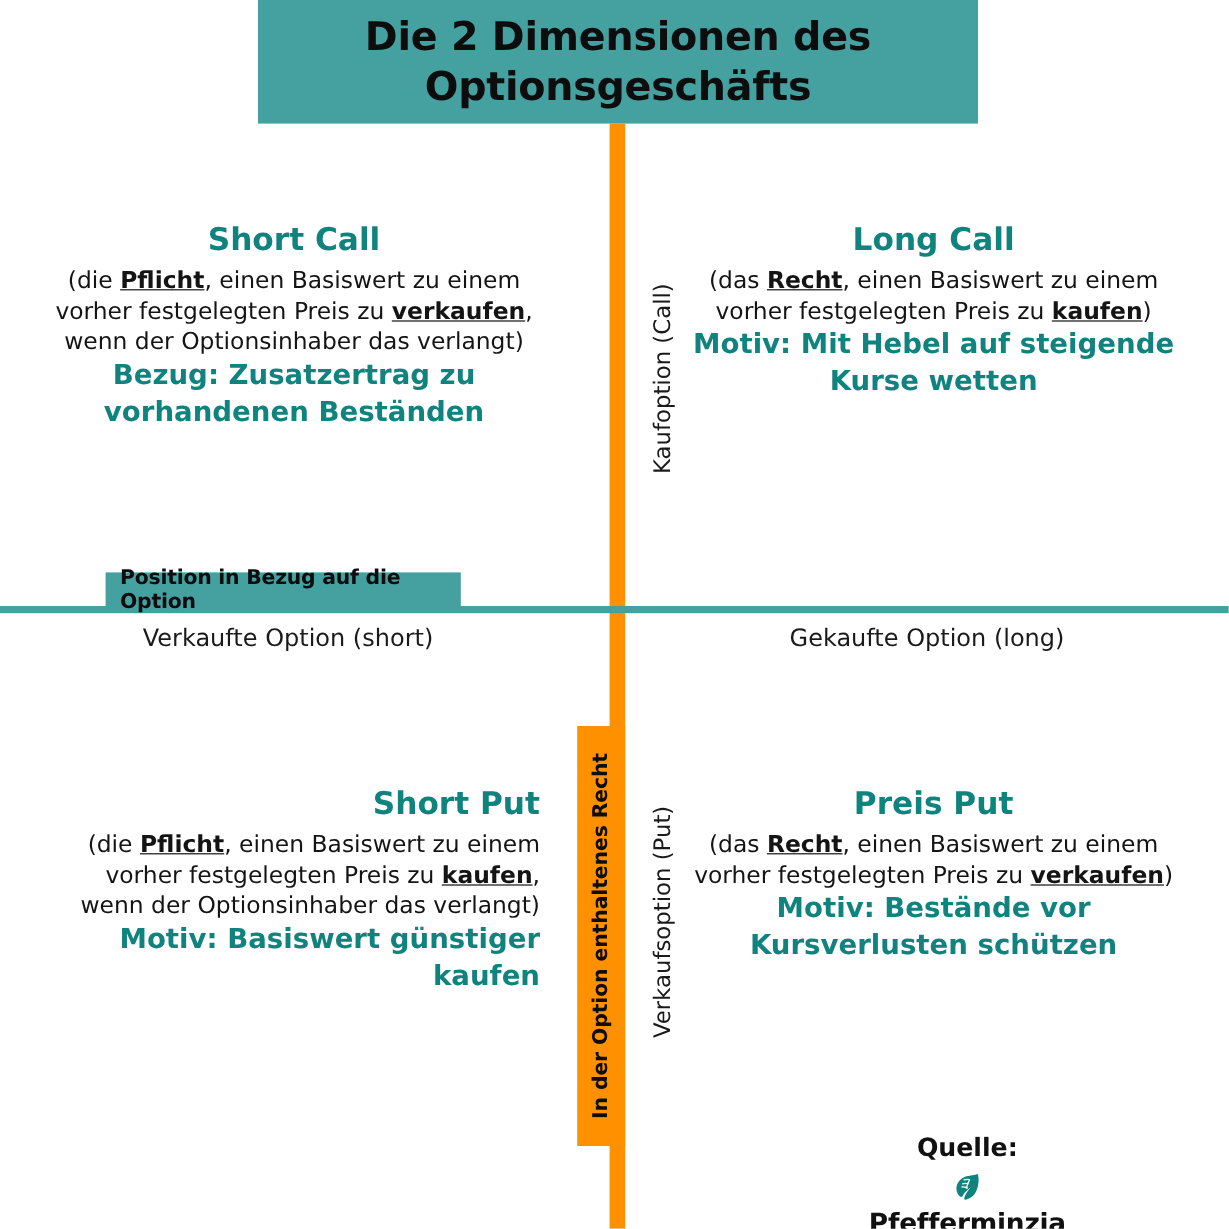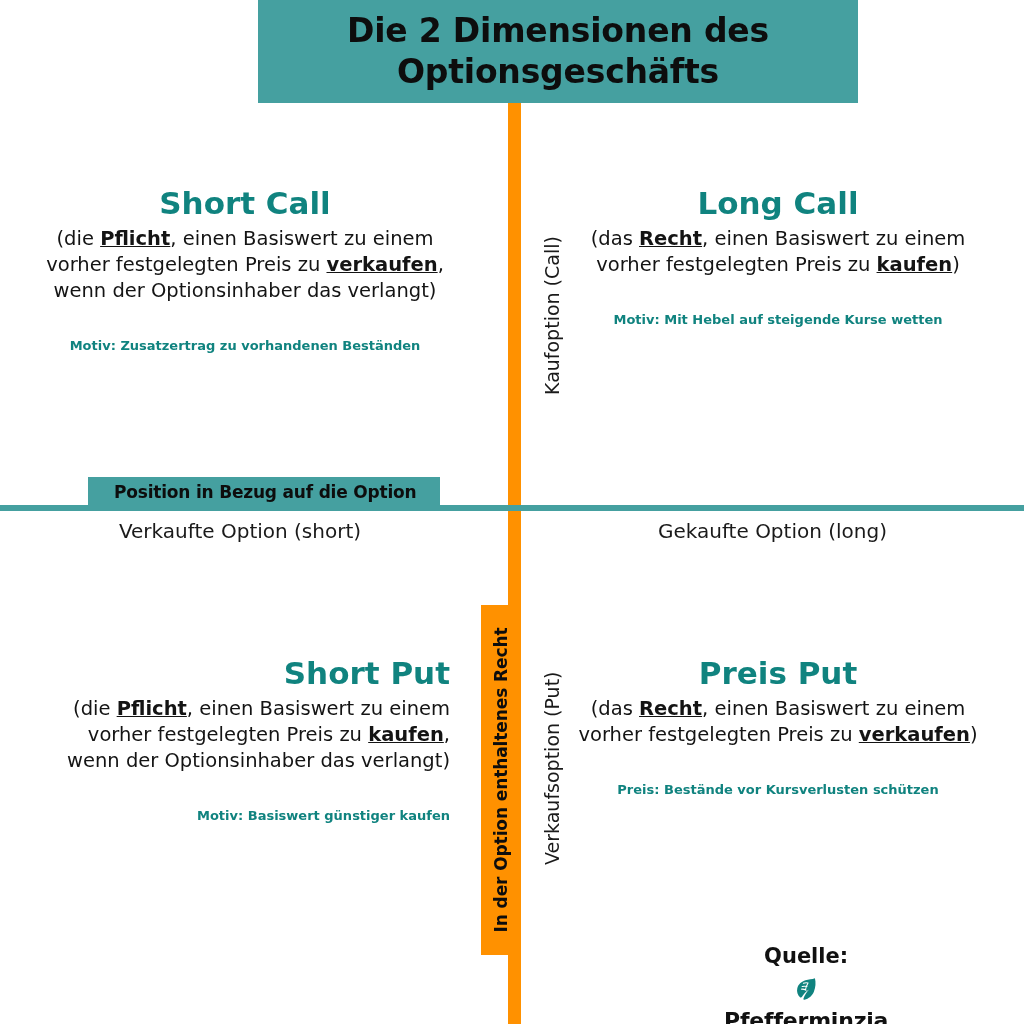--- a/index.html
+++ b/index.html
@@ -34,7 +34,6 @@
     text-align: center;
     box-sizing: border-box;
     padding: 0 14px;
-    margin-left: 43px;
   }
   .title-text {
     font-size: 33px;

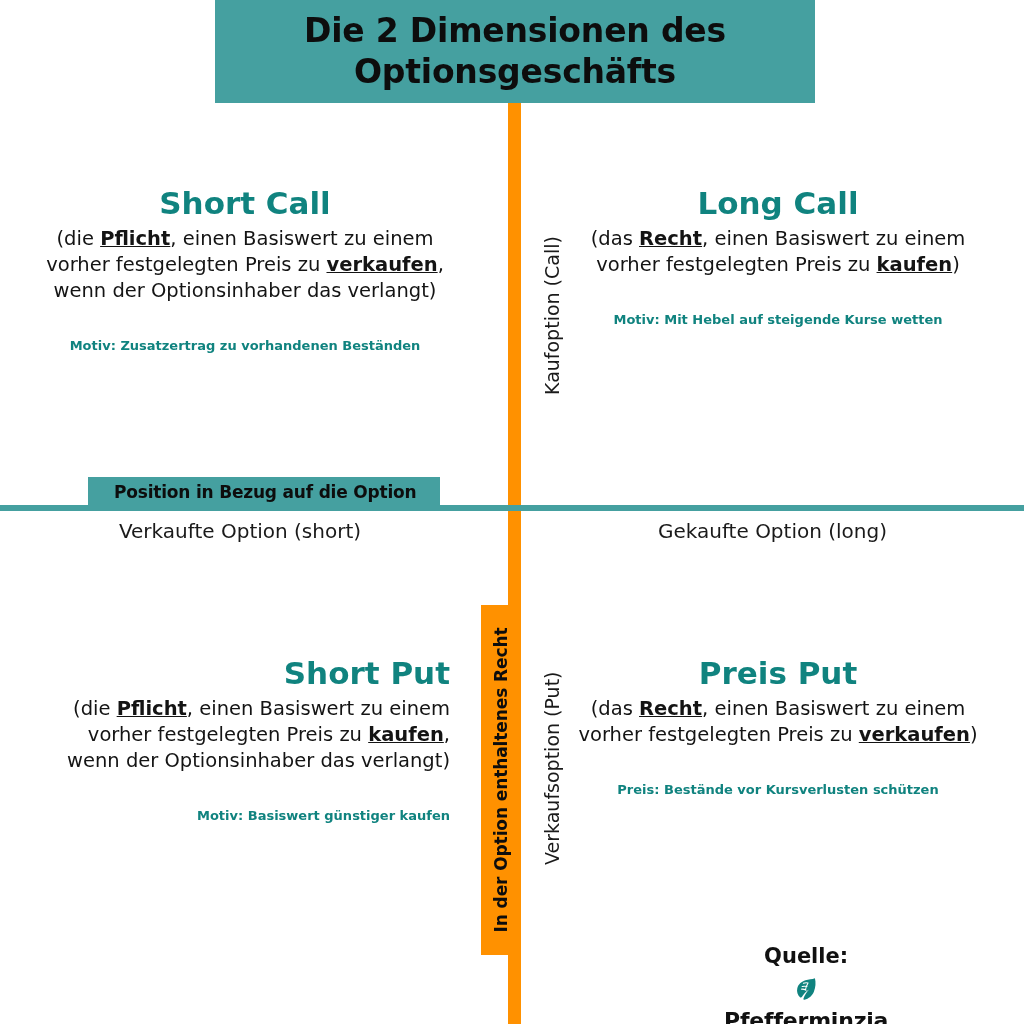--- a/index.html
+++ b/index.html
@@ -151,7 +151,7 @@
   .q-br { left: 573px; top: 656px; width: 410px; }
 
   .q-title {
-    font-size: 31px;
+    font-size: 26px;
     font-weight: bold;
     color: #10837f;
     line-height: 1.1;

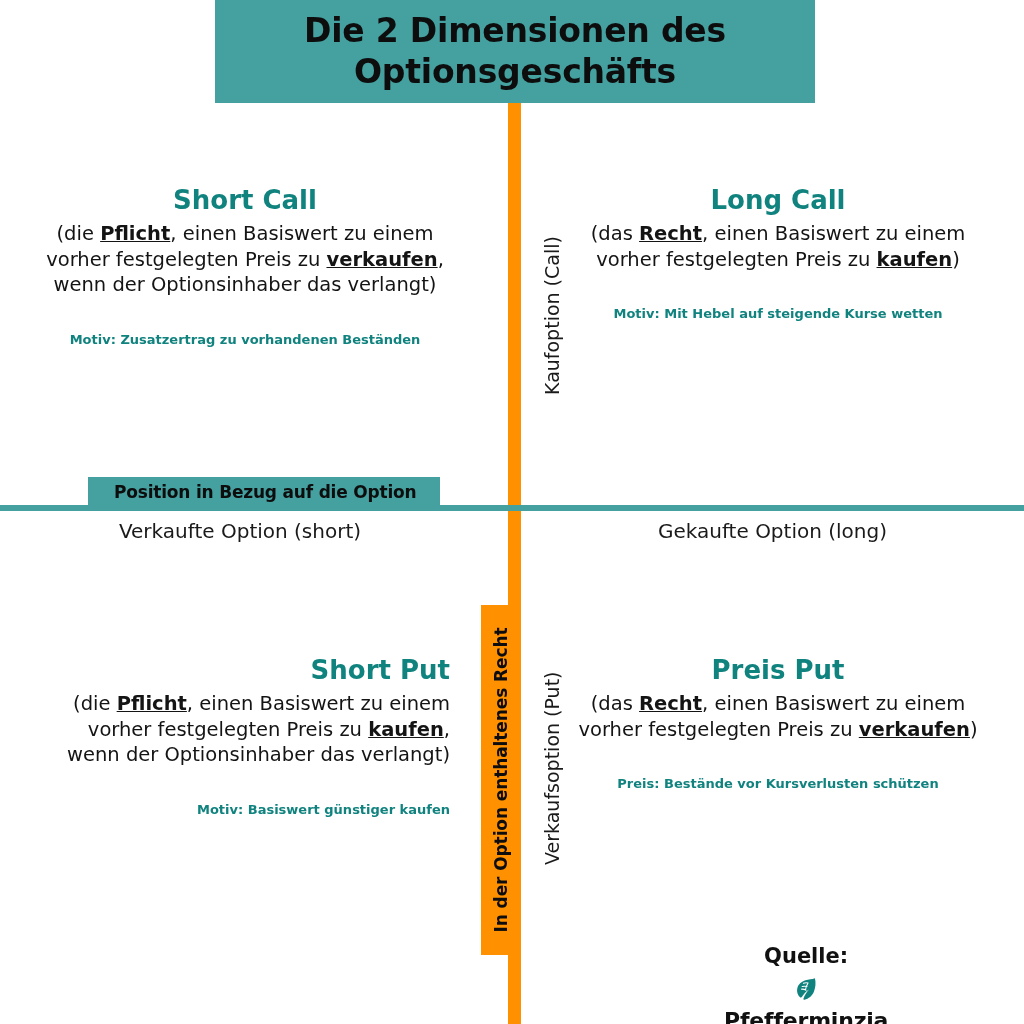--- a/index.html
+++ b/index.html
@@ -167,8 +167,7 @@
     text-decoration: underline;
   }
   .q-motive {
-    margin-top: 33px;
-    font-size: 13px;
+    font-size: 23px;
     font-weight: bold;
     color: #10837f;
     line-height: 1.35;

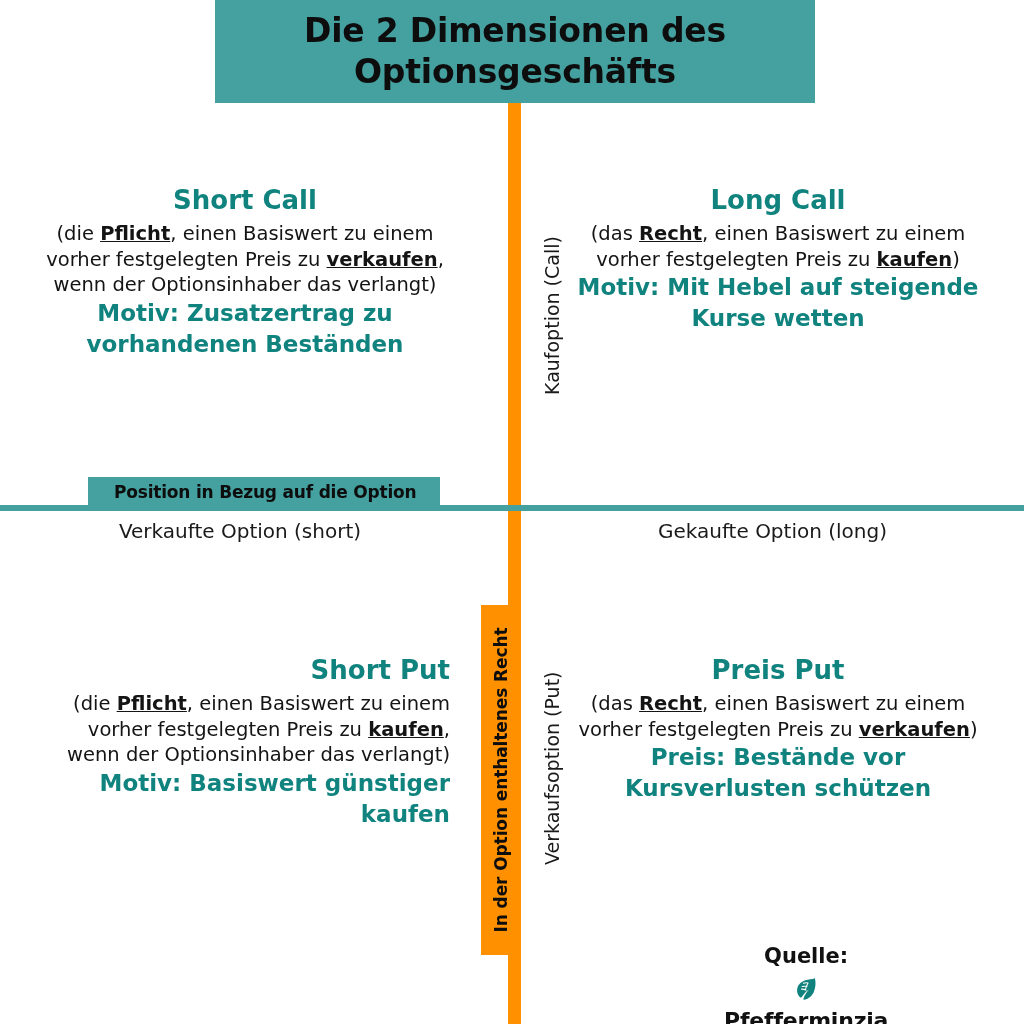--- a/index.html
+++ b/index.html
@@ -233,7 +233,7 @@
   <div class="quadrant q-tl">
     <div class="q-title">Short Call</div>
     <div class="q-desc"><span>(die </span><b>Pflicht</b><span>, einen Basiswert zu einem vorher festgelegten Preis zu </span><b>verkaufen</b><span>, wenn der Optionsinhaber das verlangt)</span></div>
-    <div class="q-motive">Motiv: Zusatzertrag zu vorhandenen Beständen</div>
+    <div class="q-motive">Bezug: Zusatzertrag zu vorhandenen Beständen</div>
   </div>
 
   <div class="quadrant q-tr">

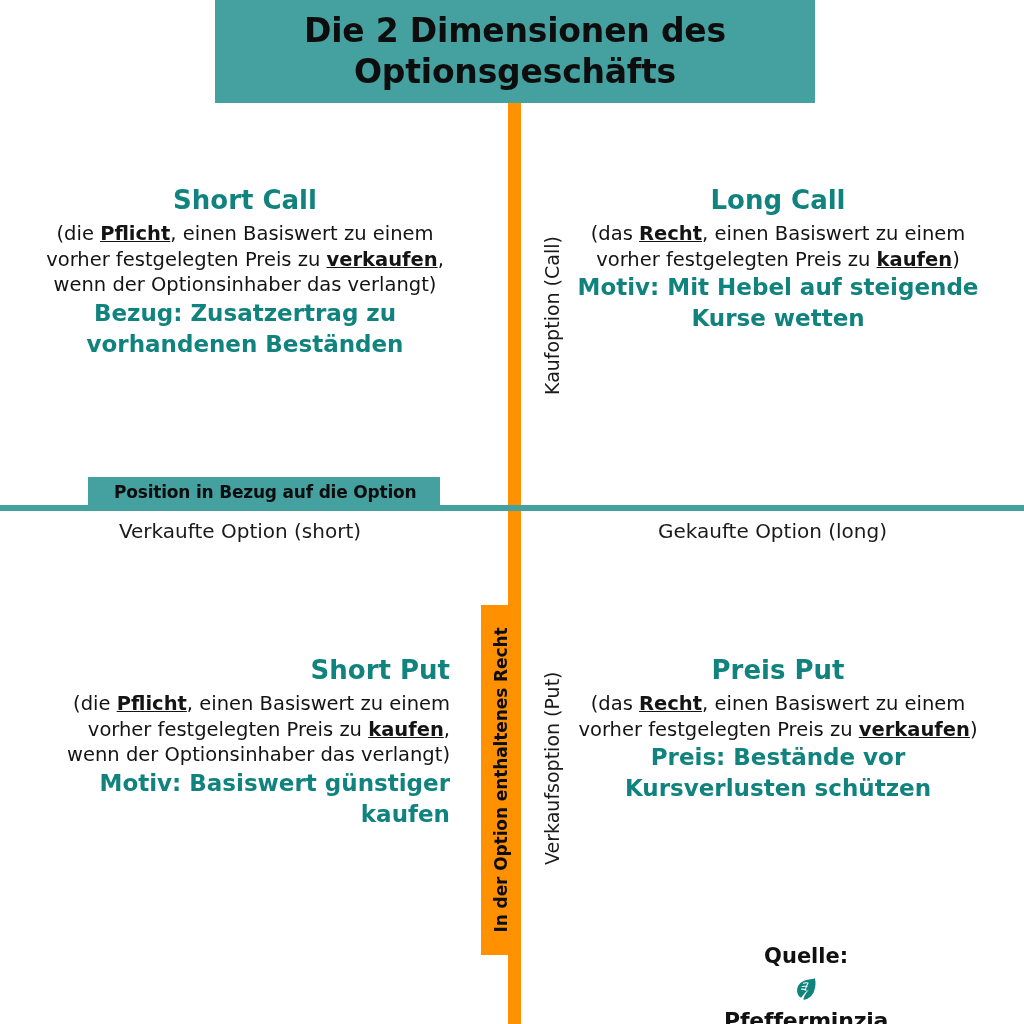--- a/index.html
+++ b/index.html
@@ -66,13 +66,13 @@
     position: absolute;
     left: 88px;
     top: 477px;
-    width: 352px;
+    width: 296px;
     height: 30px;
     background: #45a0a0;
     display: flex;
     align-items: center;
     box-sizing: border-box;
-    padding-left: 26px;
+    padding-left: 12px;
   }
   .chip-position-text {
     font-size: 17px;

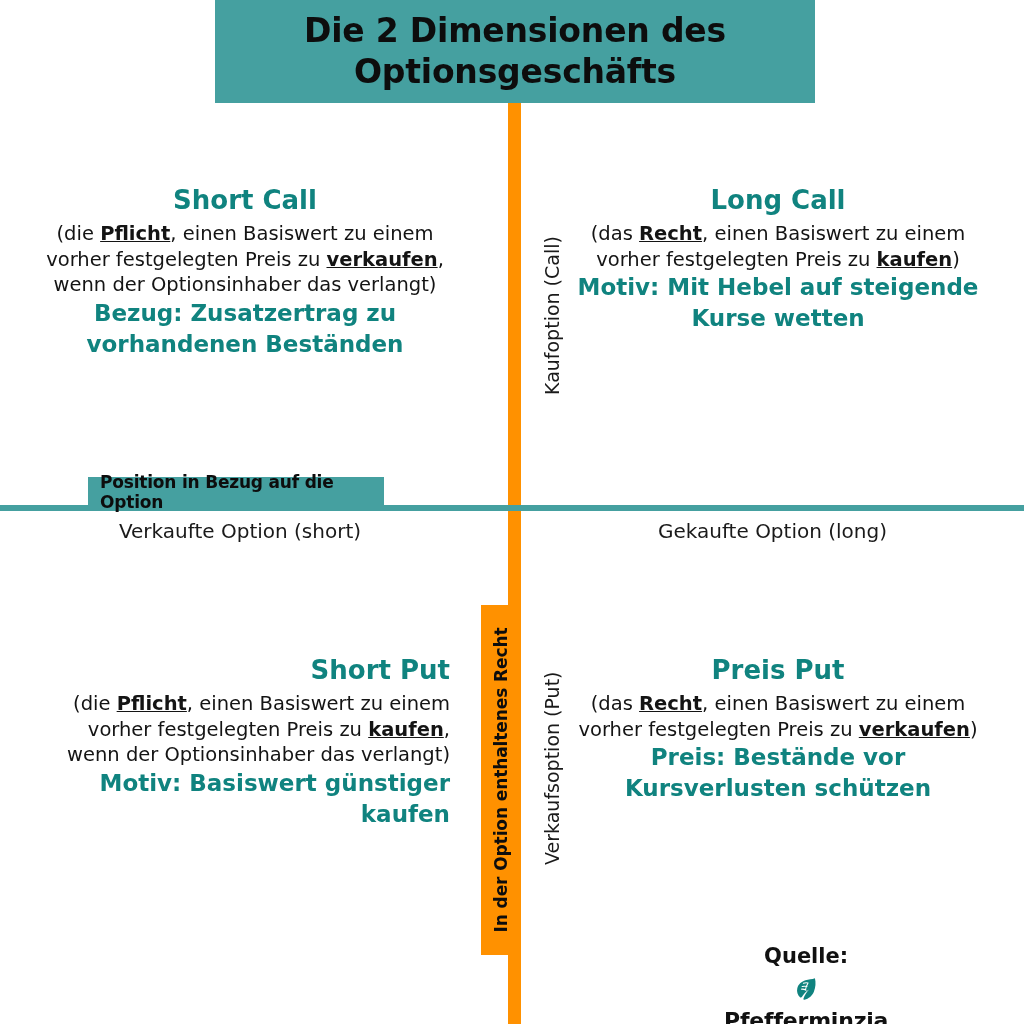--- a/index.html
+++ b/index.html
@@ -251,7 +251,7 @@
   <div class="quadrant q-br">
     <div class="q-title">Preis Put</div>
     <div class="q-desc"><span>(das </span><b>Recht</b><span>, einen Basiswert zu einem vorher festgelegten Preis zu </span><b>verkaufen</b><span>)</span></div>
-    <div class="q-motive">Preis: Bestände vor Kursverlusten schützen</div>
+    <div class="q-motive">Motiv: Bestände vor Kursverlusten schützen</div>
   </div>
 
   <div class="source">

